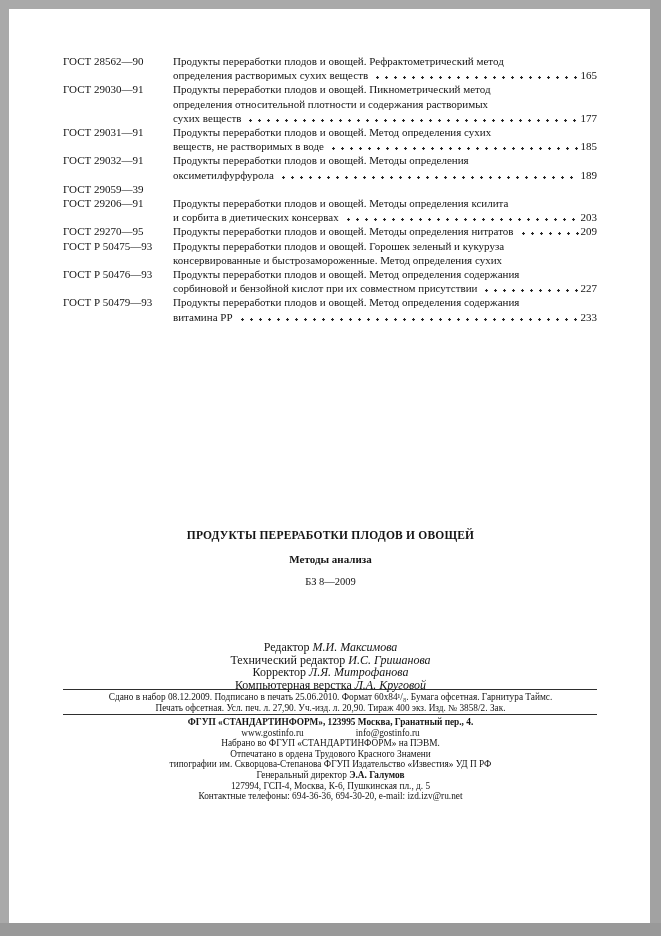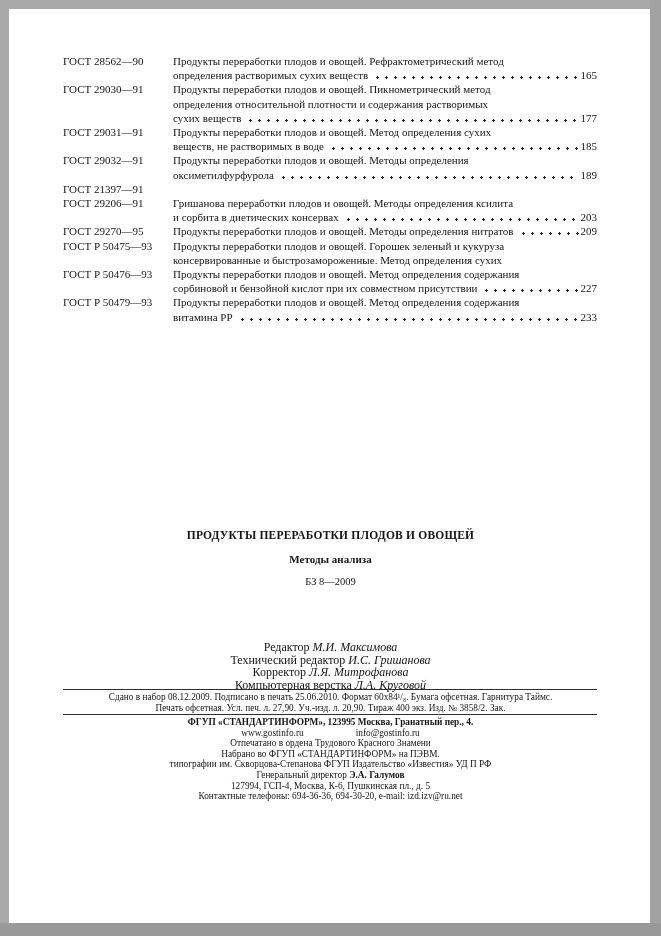--- a/index.html
+++ b/index.html
@@ -110,7 +110,7 @@
         </div>
       </div>
       <div class="toc-entry">
-        <span class="gost">ГОСТ 21397—91</span>
+        <span class="gost">ГОСТ 29059—39</span>
       </div>
       <div class="toc-entry">
         <span class="gost">ГОСТ 29206—91</span>

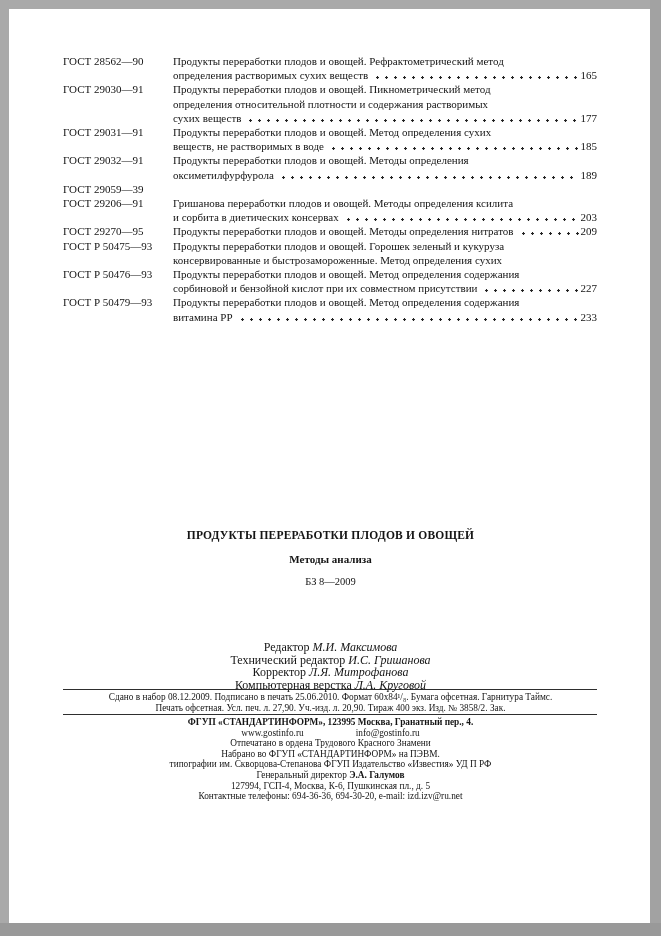--- a/index.html
+++ b/index.html
@@ -115,7 +115,7 @@
       <div class="toc-entry">
         <span class="gost">ГОСТ 29206—91</span>
         <div class="desc">
-          <div class="toc-line">Гришанова переработки плодов и овощей. Методы определения ксилита</div>
+          <div class="toc-line">Продукты переработки плодов и овощей. Методы определения ксилита</div>
           <div class="toc-line last">
             <span class="lt">и сорбита в диетических консервах</span>
             <span class="leader"></span>

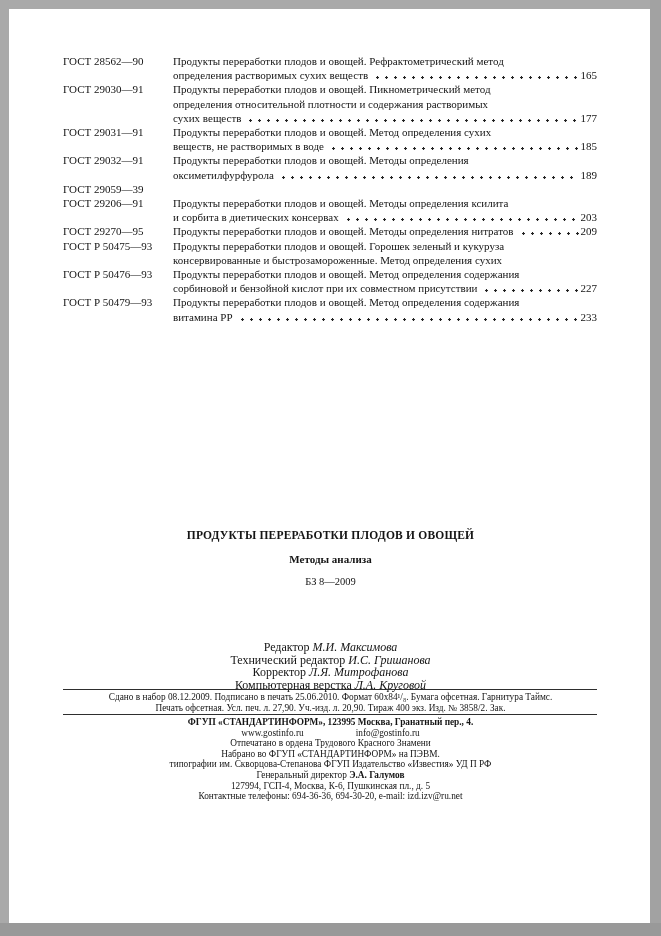--- a/index.html
+++ b/index.html
@@ -191,8 +191,8 @@
     <div>
       <span class="website">www.gostinfo.ru</span><span class="email">info@gostinfo.ru</span>
     </div>
+    <div>Набрано во ФГУП «СТАНДАРТИНФОРМ» на ПЭВМ.</div>
     <div>Отпечатано в ордена Трудового Красного Знамени</div>
-    <div>Набрано во ФГУП «СТАНДАРТИНФОРМ» на ПЭВМ.</div>
     <div>типографии им. Скворцова-Степанова ФГУП Издательство «Известия» УД П РФ</div>
     <div><span>Генеральный директор</span> <span class="b">Э.А. Галумов</span></div>
     <div>127994, ГСП-4, Москва, К-6, Пушкинская пл., д. 5</div>

